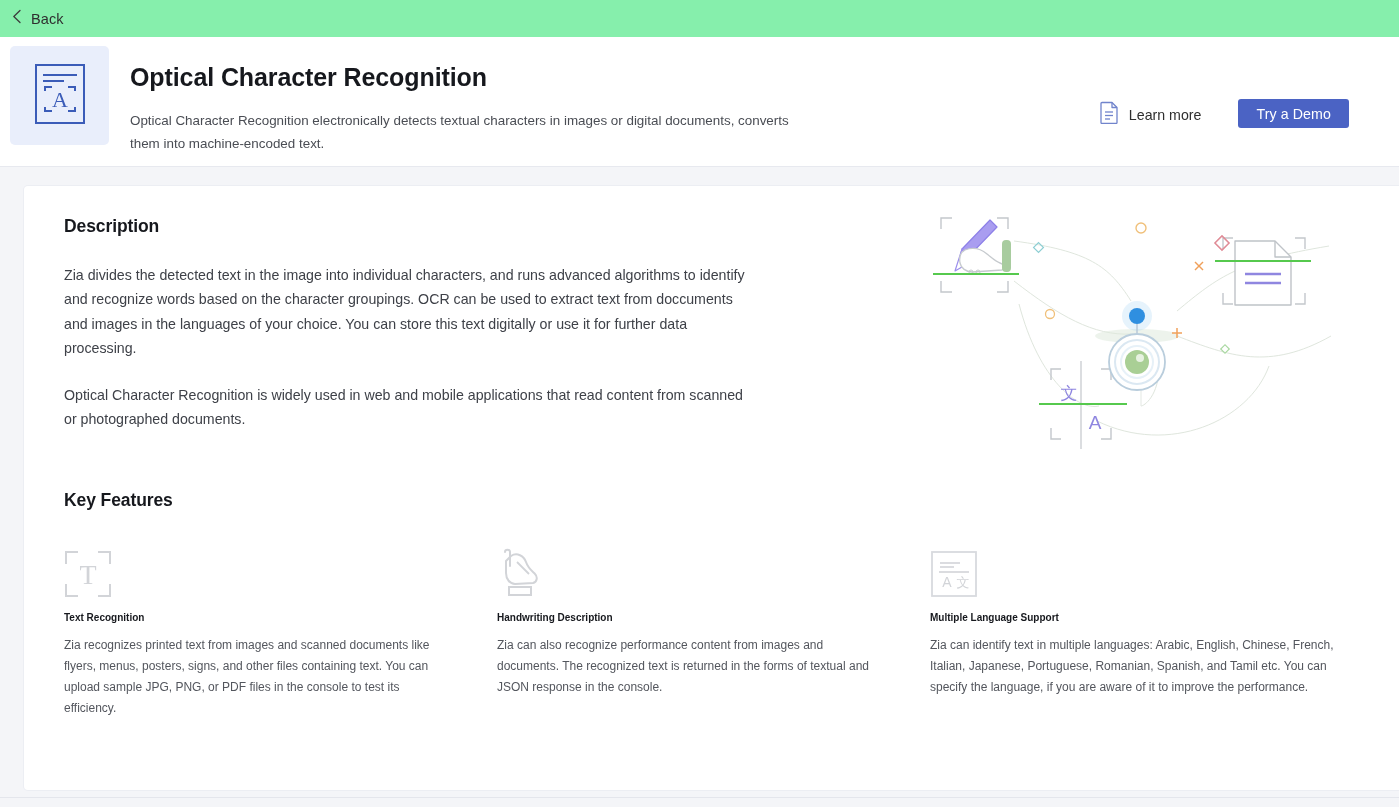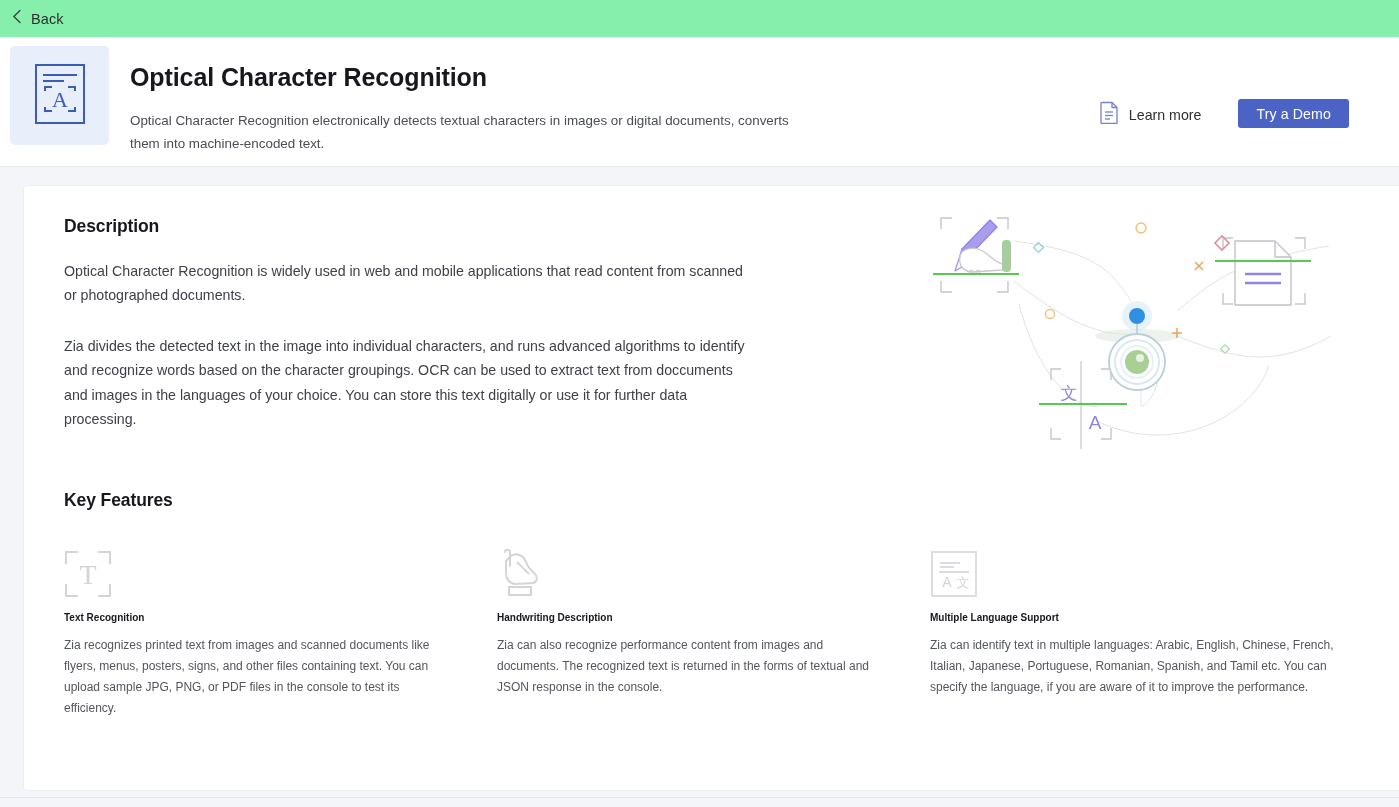--- a/index.html
+++ b/index.html
@@ -261,8 +261,8 @@
 
     <div class="desc-col">
       <div class="section-title">Description</div>
+      <div class="desc-p second">Zia divides the detected text in the image into individual characters, and runs advanced algorithms to identify and recognize words based on the character groupings. OCR can be used to extract text from doccuments and images in the languages of your choice. You can store this text digitally or use it for further data processing.</div>
       <div class="desc-p">Optical Character Recognition is widely used in web and mobile applications that read content from scanned or photographed documents.</div>
-      <div class="desc-p second">Zia divides the detected text in the image into individual characters, and runs advanced algorithms to identify and recognize words based on the character groupings. OCR can be used to extract text from doccuments and images in the languages of your choice. You can store this text digitally or use it for further data processing.</div>
     </div>
 
     <div class="illus">

